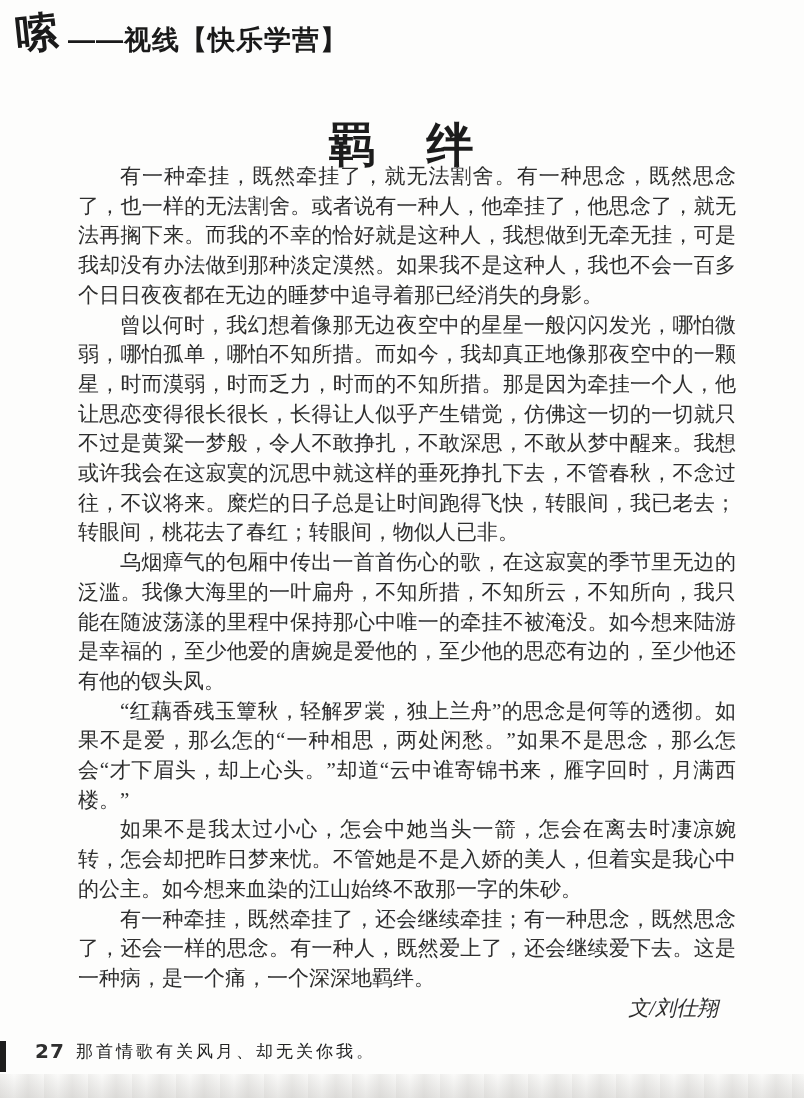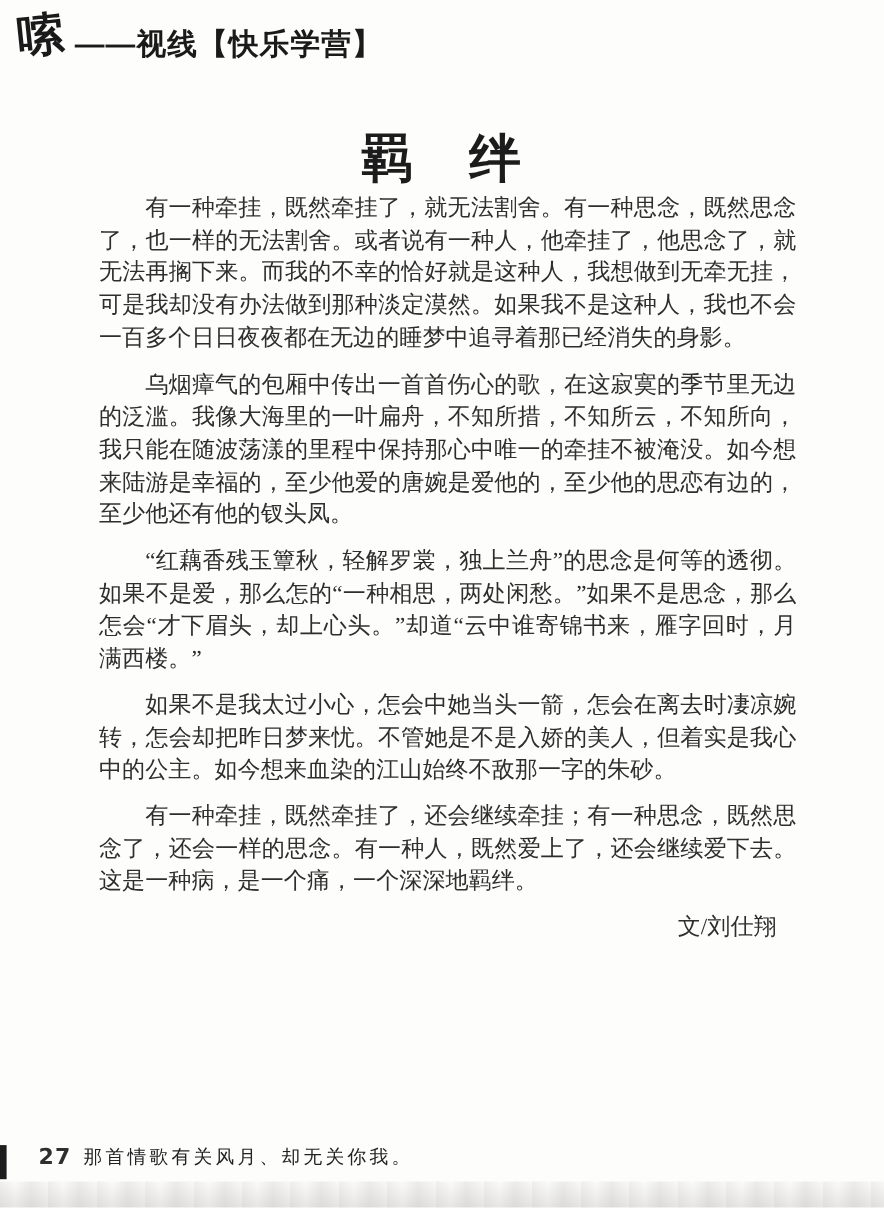--- a/index.html
+++ b/index.html
@@ -51,7 +51,7 @@
     text-justify:inter-ideograph;
     color:#2e2e2e;
   }
-  .body-text p{margin:12px;text-indent:2em;}
+  .body-text p{margin:0;text-indent:2em;}
   .byline{
     text-align:right;
     padding-right:18px;

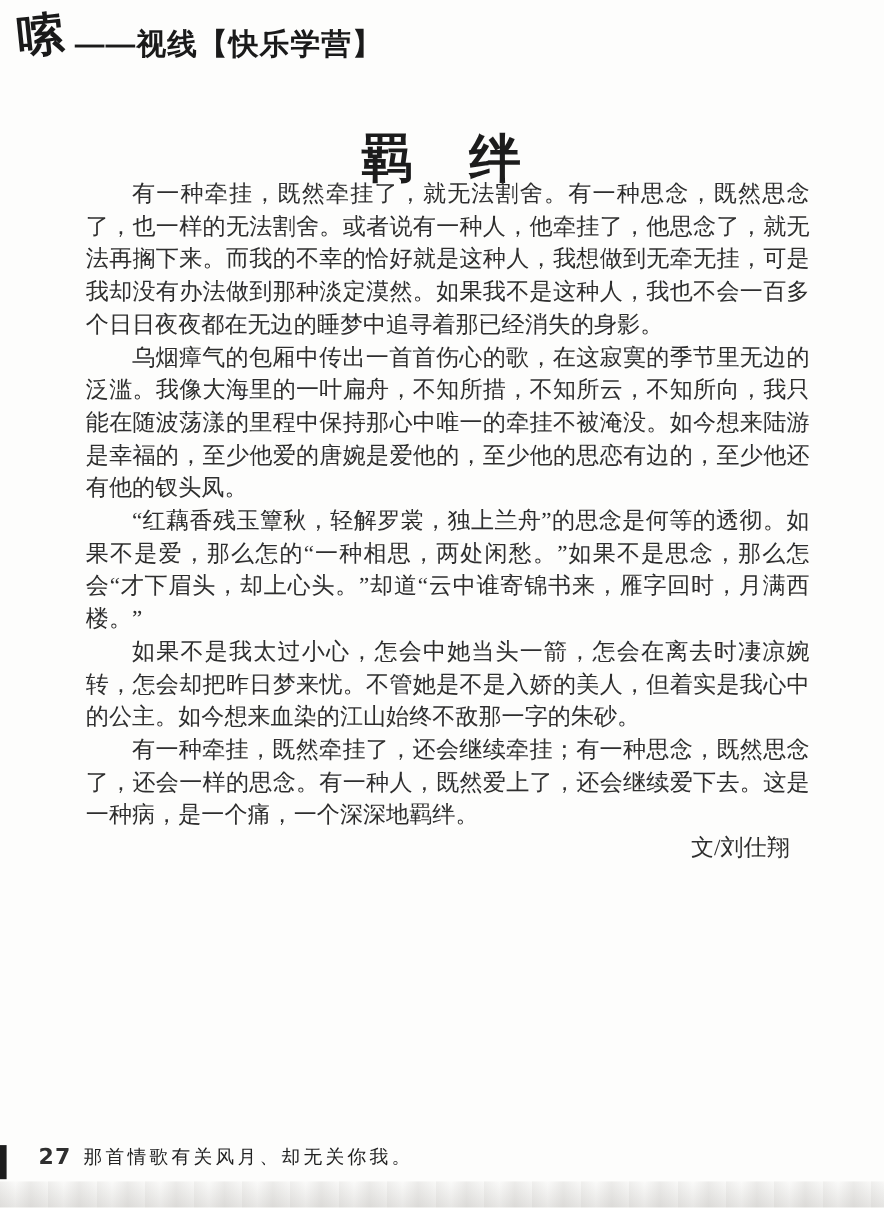--- a/index.html
+++ b/index.html
@@ -100,6 +100,7 @@
 
   <div class="body-text">
     <p>有一种牵挂，既然牵挂了，就无法割舍。有一种思念，既然思念了，也一样的无法割舍。或者说有一种人，他牵挂了，他思念了，就无法再搁下来。而我的不幸的恰好就是这种人，我想做到无牵无挂，可是我却没有办法做到那种淡定漠然。如果我不是这种人，我也不会一百多个日日夜夜都在无边的睡梦中追寻着那已经消失的身影。</p>
+    <p>曾以何时，我幻想着像那无边夜空中的星星一般闪闪发光，哪怕微弱，哪怕孤单，哪怕不知所措。而如今，我却真正地像那夜空中的一颗星，时而漠弱，时而乏力，时而的不知所措。那是因为牵挂一个人，他让思恋变得很长很长，长得让人似乎产生错觉，仿佛这一切的一切就只不过是黄粱一梦般，令人不敢挣扎，不敢深思，不敢从梦中醒来。我想或许我会在这寂寞的沉思中就这样的垂死挣扎下去，不管春秋，不念过往，不议将来。糜烂的日子总是让时间跑得飞快，转眼间，我已老去；转眼间，桃花去了春红；转眼间，物似人已非。</p>
     <p>乌烟瘴气的包厢中传出一首首伤心的歌，在这寂寞的季节里无边的泛滥。我像大海里的一叶扁舟，不知所措，不知所云，不知所向，我只能在随波荡漾的里程中保持那心中唯一的牵挂不被淹没。如今想来陆游是幸福的，至少他爱的唐婉是爱他的，至少他的思恋有边的，至少他还有他的钗头凤。</p>
     <p>“红藕香残玉簟秋，轻解罗裳，独上兰舟”的思念是何等的透彻。如果不是爱，那么怎的“一种相思，两处闲愁。”如果不是思念，那么怎会“才下眉头，却上心头。”却道“云中谁寄锦书来，雁字回时，月满西楼。”</p>
     <p>如果不是我太过小心，怎会中她当头一箭，怎会在离去时凄凉婉转，怎会却把昨日梦来忧。不管她是不是入娇的美人，但着实是我心中的公主。如今想来血染的江山始终不敌那一字的朱砂。</p>

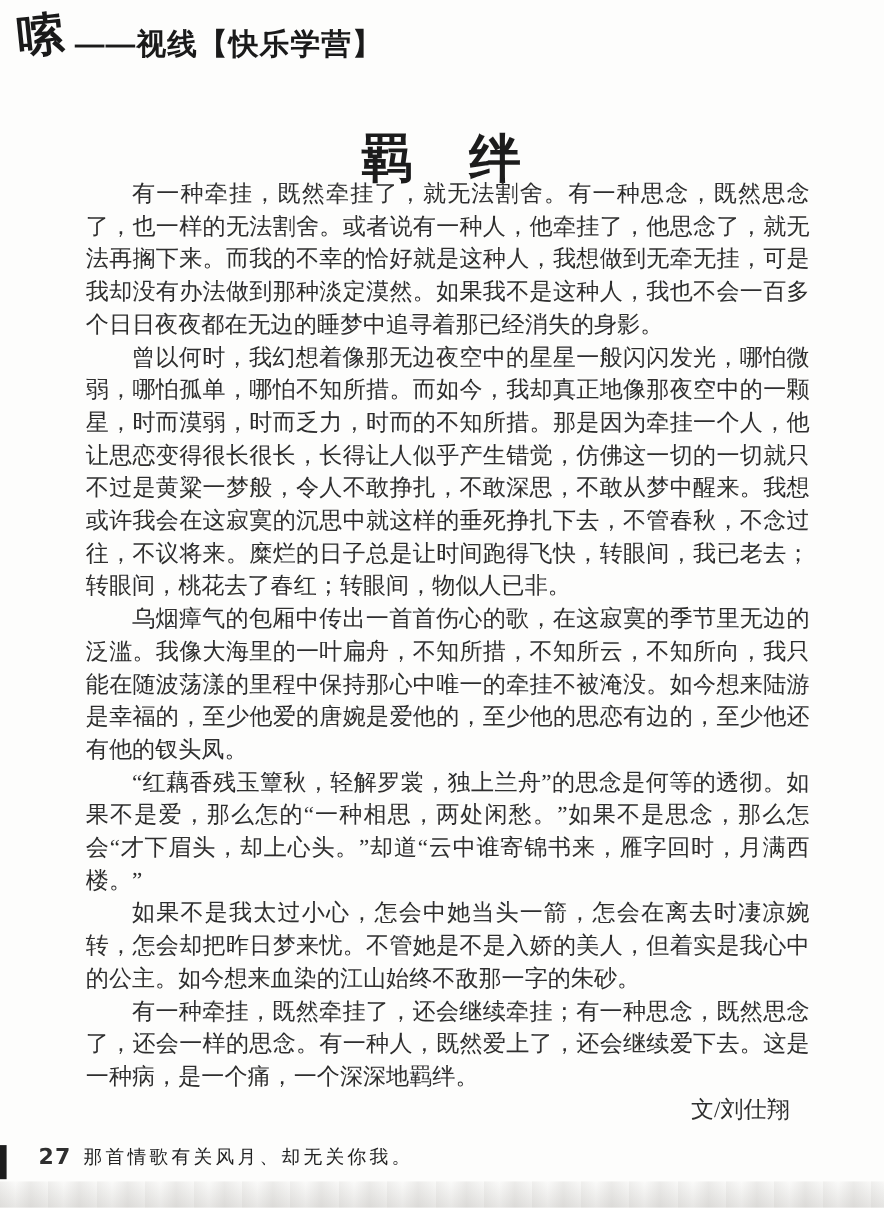--- a/index.html
+++ b/index.html
@@ -57,6 +57,7 @@
     padding-right:18px;
     margin-top:0;
     text-indent:0 !important;
+    font-style:italic;
   }
   
   .footer-page-number{

